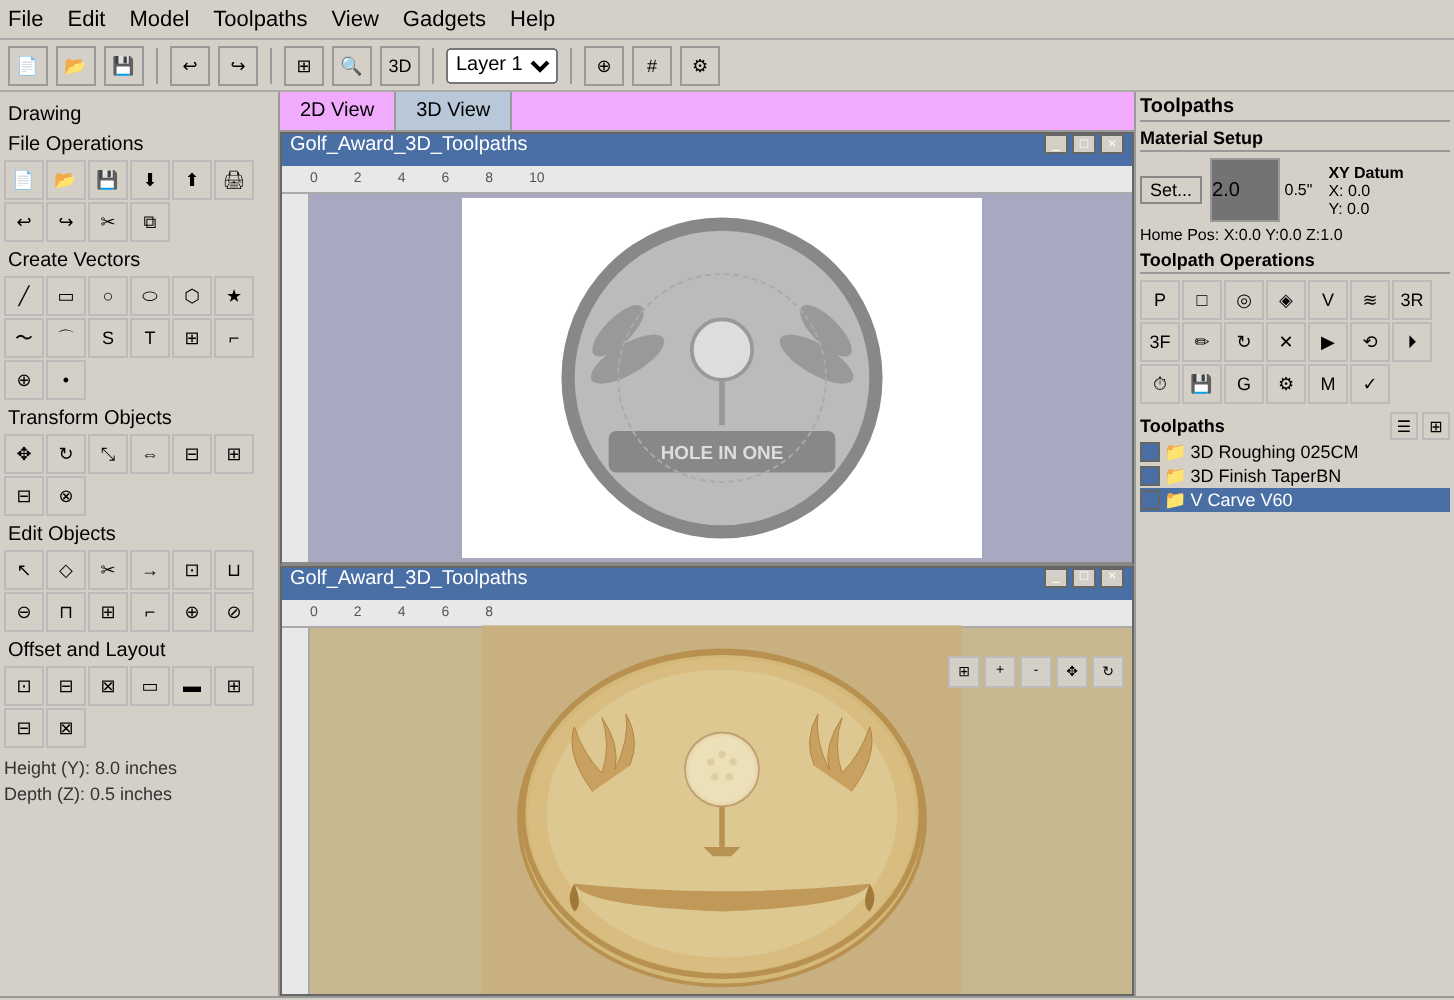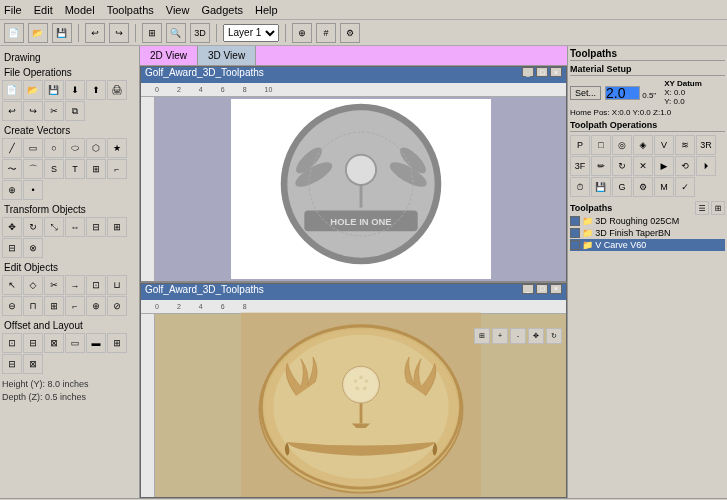--- a/index.html
+++ b/index.html
@@ -53,7 +53,7 @@
     #right-panel { width: 160px; background: #d4d0c8; border-left: 1px solid #999; overflow-y: auto; padding: 2px; flex-shrink: 0; }
     .right-section { margin-bottom: 4px; }
     .right-section-title { font-size: 10px; font-weight: bold; border-bottom: 1px solid #999; margin-bottom: 3px; padding-bottom: 1px; }
-    .mat-input { width: 35px; height: 14px; font-size: 14px; border: 1px solid #999; background: #3b82f6; }
+    .mat-input { width: 35px; height: 32px; font-size: 10px; border: 1px solid #999; background: #737373; }
     .set-btn { font-size: 9px; padding: 1px 4px; background: #d4d0c8; border: 1px solid #888; cursor: pointer; }
     .toolpath-ops { display: flex; flex-wrap: wrap; gap: 1px; margin-bottom: 4px; }
     .tp-icon { width: 20px; height: 20px; background: #d4d0c8; border: 1px solid #bbb; display: flex; align-items: center; justify-content: center; font-size: 9px; cursor: pointer; }

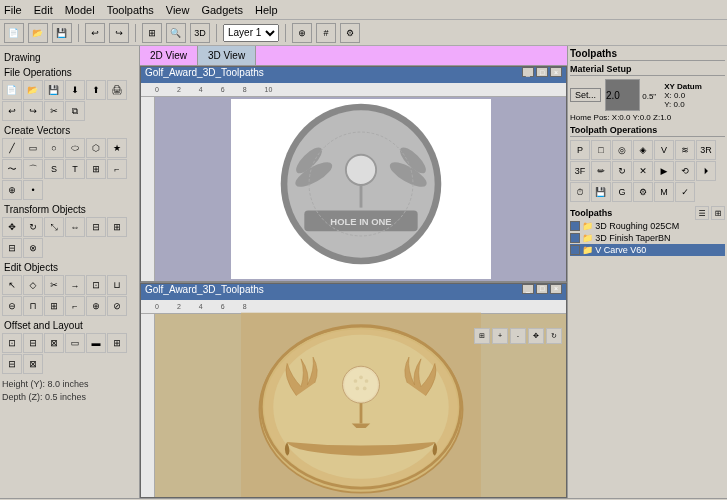--- a/index.html
+++ b/index.html
@@ -41,7 +41,7 @@
     .canvas-ruler-h { height: 14px; background: #e8e8e8; border-bottom: 1px solid #aaa; display: flex; align-items: center; padding-left: 14px; font-size: 8px; color: #555; overflow: hidden; }
     .canvas-ruler-v { position: absolute; left: 0; top: 14px; width: 14px; bottom: 0; background: #e8e8e8; border-right: 1px solid #aaa; }
     .canvas-drawing-area { position: absolute; left: 14px; top: 14px; right: 0; bottom: 0; background: #a8a8c0; display: flex; align-items: center; justify-content: center; }
-    .canvas-white { background: white; width: 260px; height: 180px; display: flex; justify-content: center; position: relative; }
+    .canvas-white { background: white; width: 260px; height: 180px; display: flex; align-items: center; justify-content: center; position: relative; }
     .canvas-3d-area { position: absolute; left: 14px; top: 14px; right: 0; bottom: 0; background: #c8b890; display: flex; align-items: center; justify-content: center; }
     .canvas-toolbar-3d { position: absolute; top: 14px; right: 4px; display: flex; gap: 2px; z-index: 10; }
 

